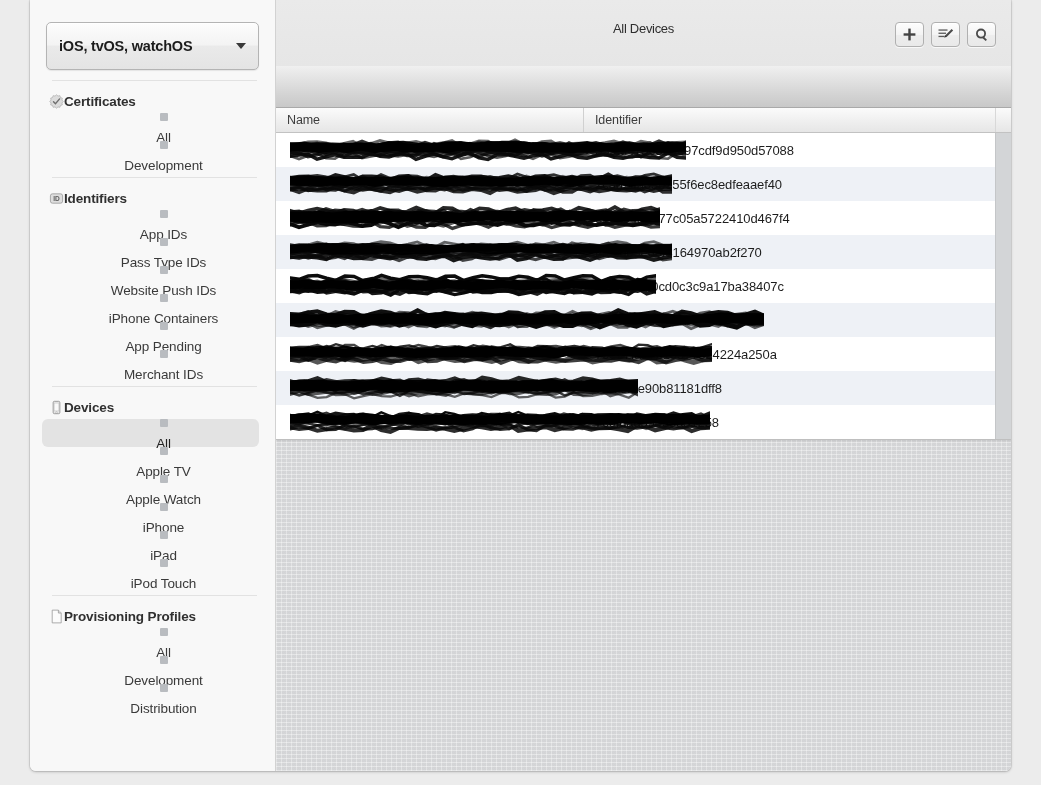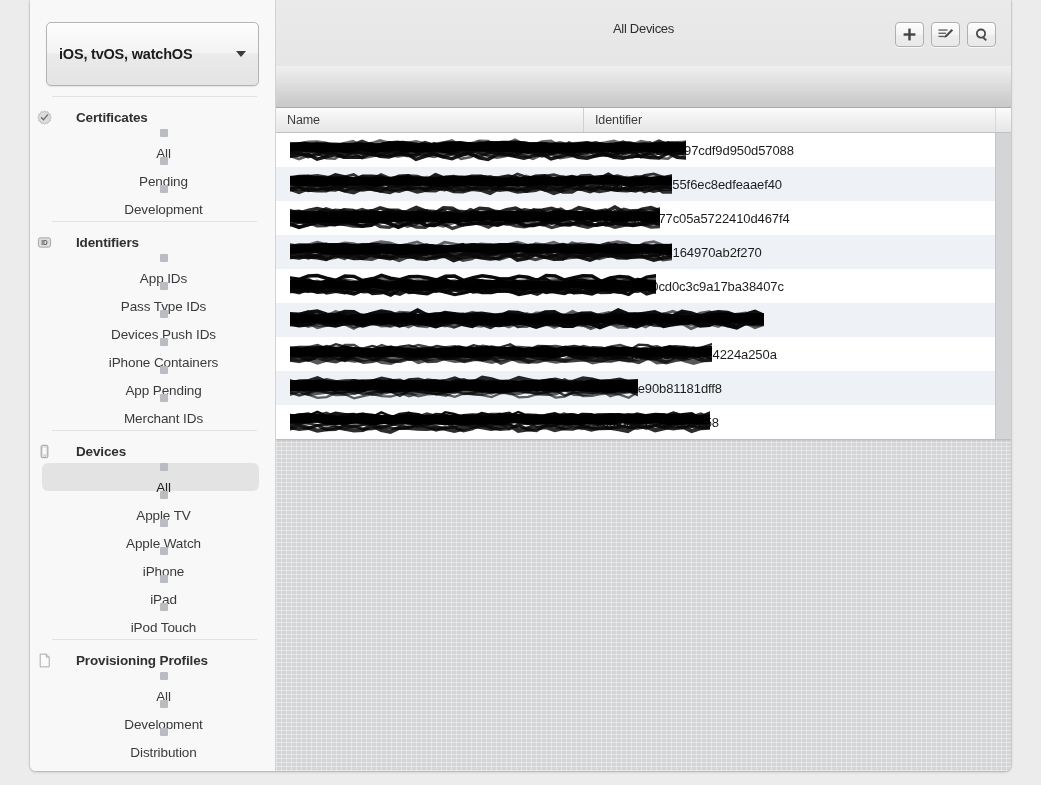--- a/index.html
+++ b/index.html
@@ -52,7 +52,7 @@
     box-shadow: 0 1px 1px rgba(0,0,0,0.08), inset 0 1px 0 rgba(255,255,255,0.9);
     display: flex;
     align-items: center;
-    padding: 16px 12px;
+    padding: 8px 12px;
     cursor: default;
   }
   .popup-label {

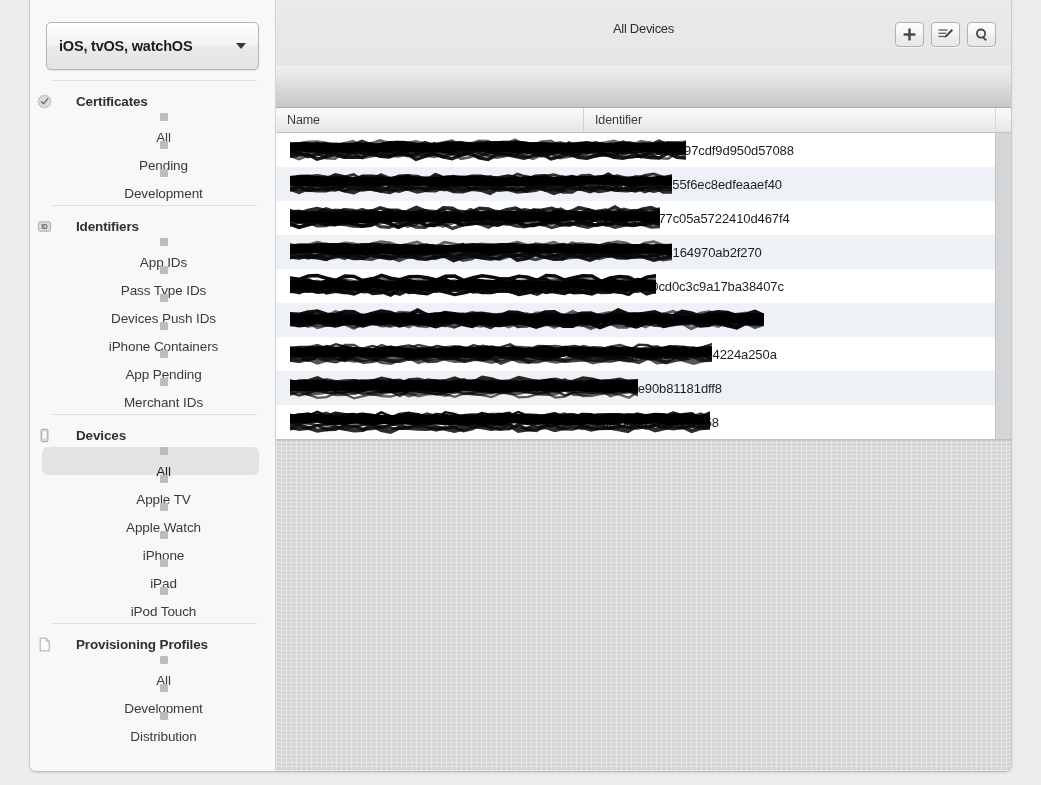--- a/index.html
+++ b/index.html
@@ -84,8 +84,8 @@
   .group-header {
     display: flex;
     align-items: center;
-    padding: 4px 0 4px 6px;
-    gap: 24px;
+    padding: 4px 0 4px 18px;
+    gap: 0;
   }
   .group-title {
     font-size: 13.5px;

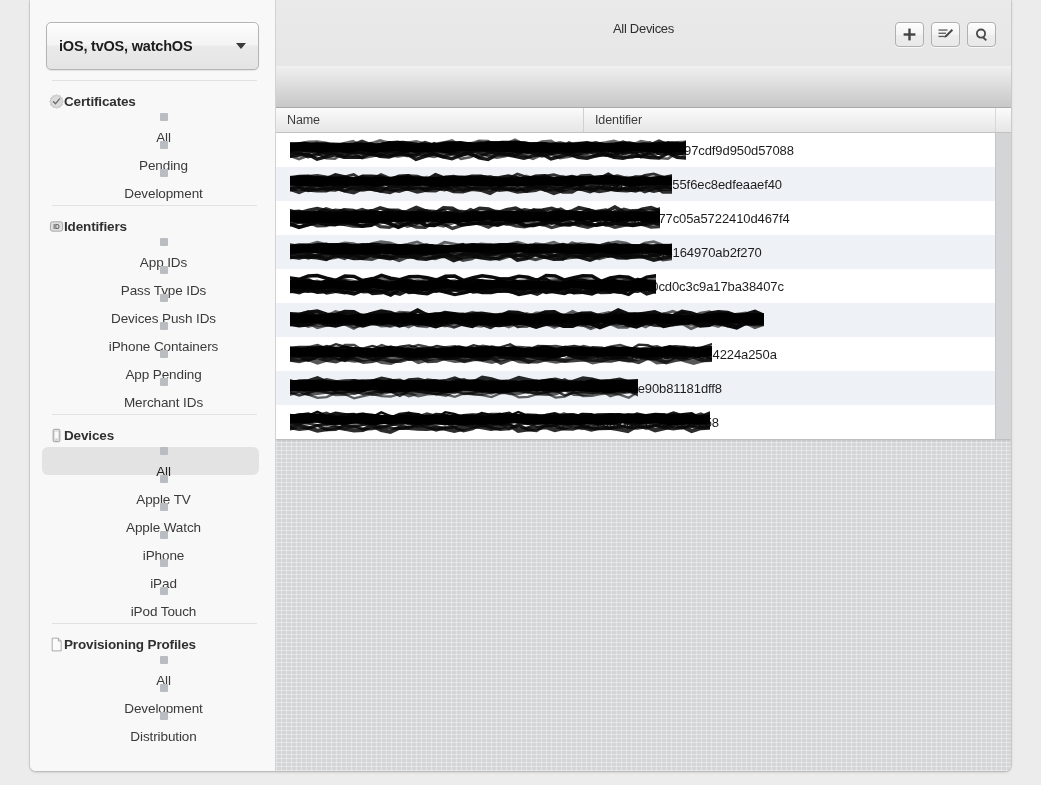--- a/index.html
+++ b/index.html
@@ -298,10 +298,6 @@
           <div class="nav-item">
             <span class="bullet"></span>
             <span class="nav-label">All</span>
-          </div>
-          <div class="nav-item">
-            <span class="bullet"></span>
-            <span class="nav-label">Pending</span>
           </div>
           <div class="nav-item">
             <span class="bullet"></span>

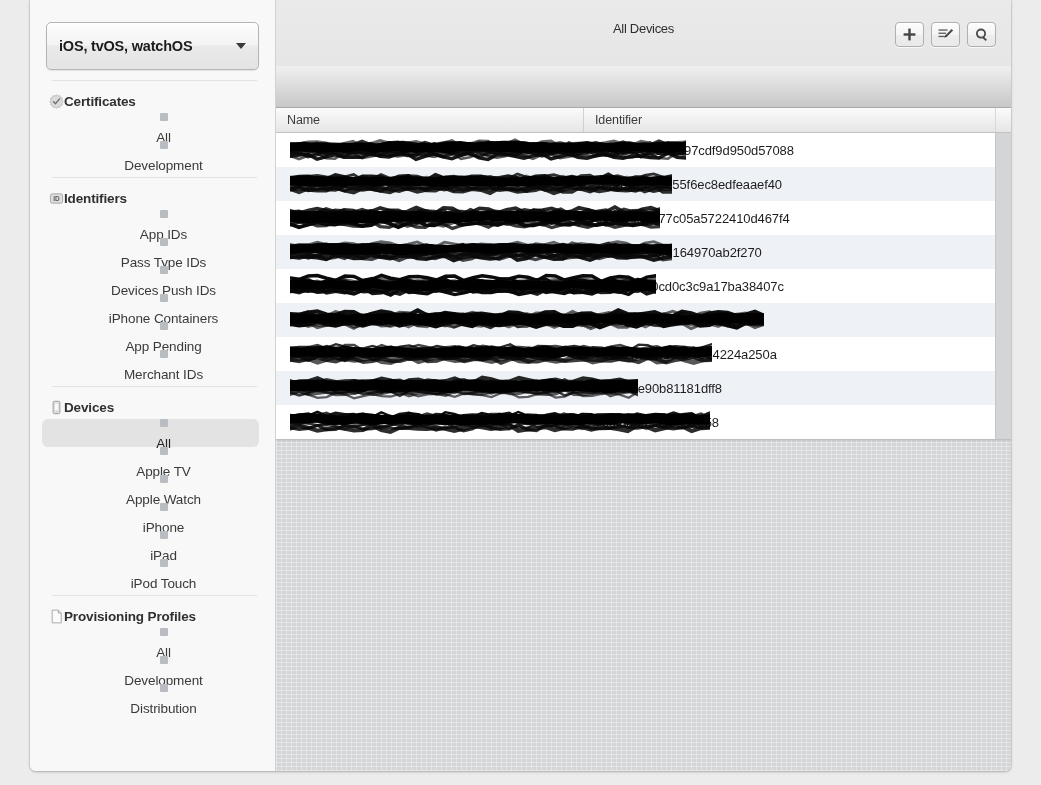--- a/index.html
+++ b/index.html
@@ -325,7 +325,7 @@
           </div>
           <div class="nav-item">
             <span class="bullet"></span>
-            <span class="nav-label">Devices Push IDs</span>
+            <span class="nav-label">Website Push IDs</span>
           </div>
           <div class="nav-item">
             <span class="bullet"></span>

